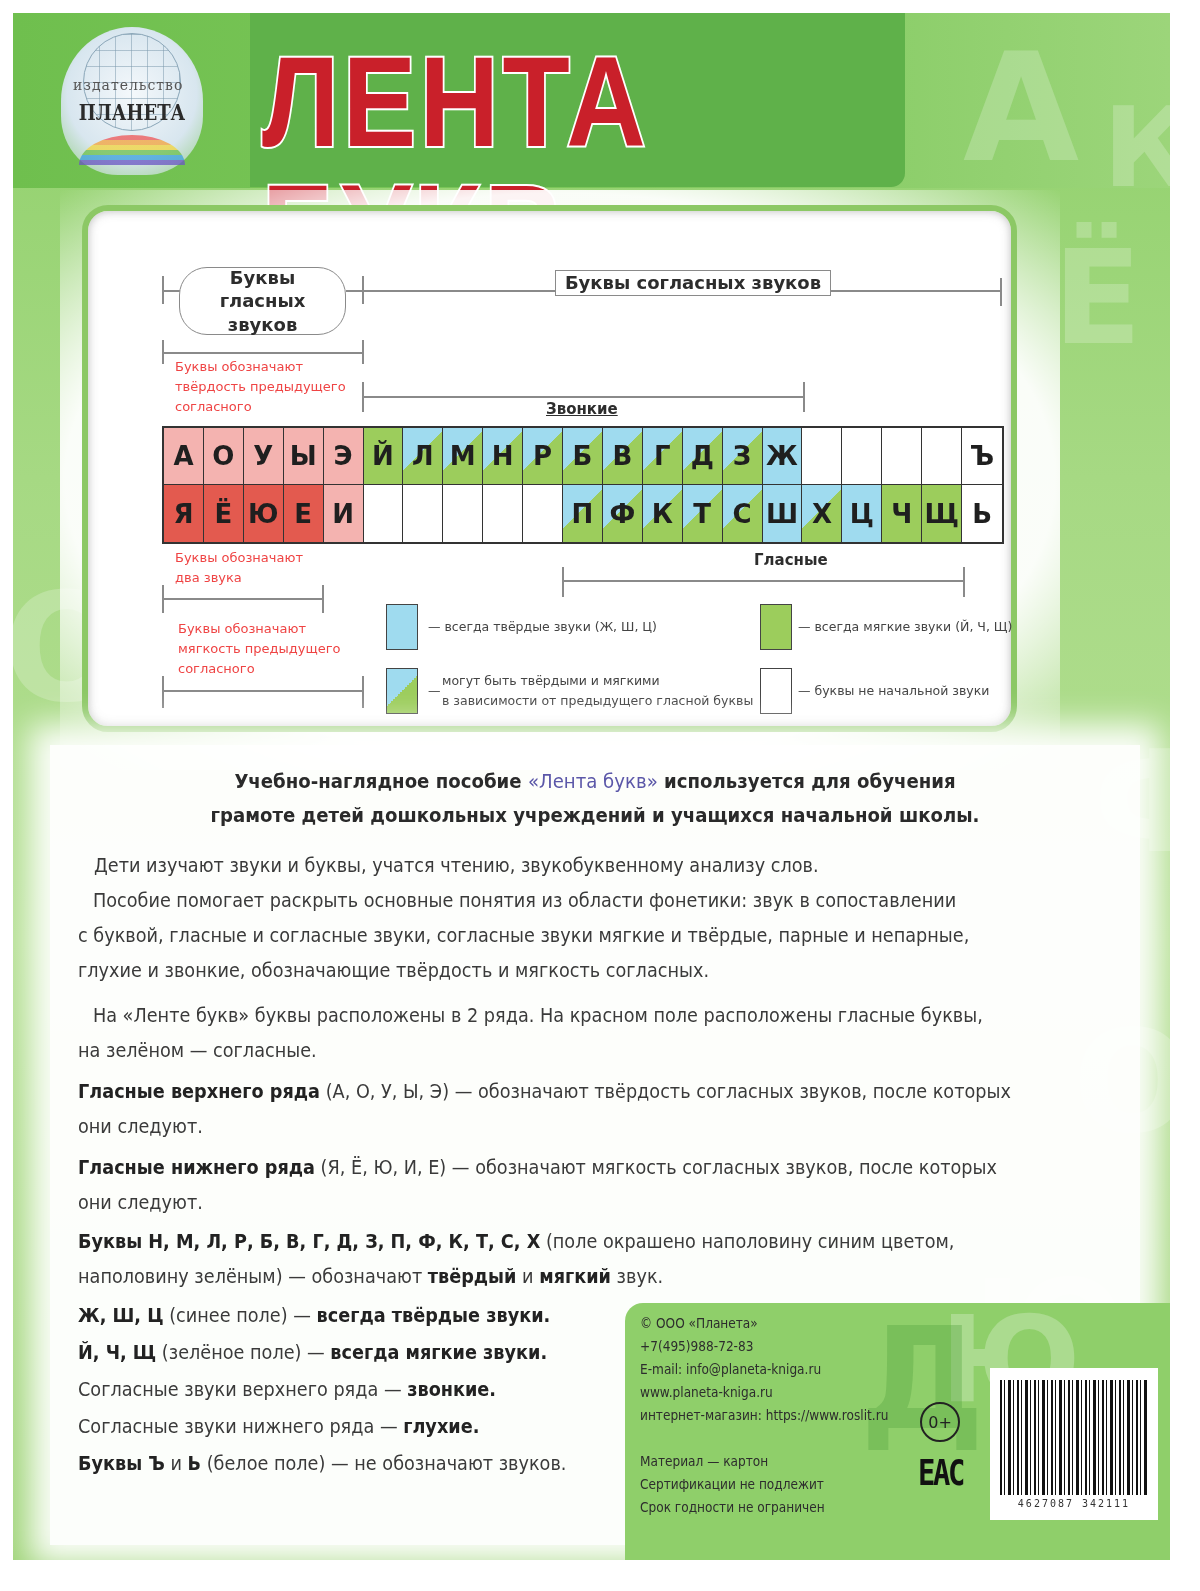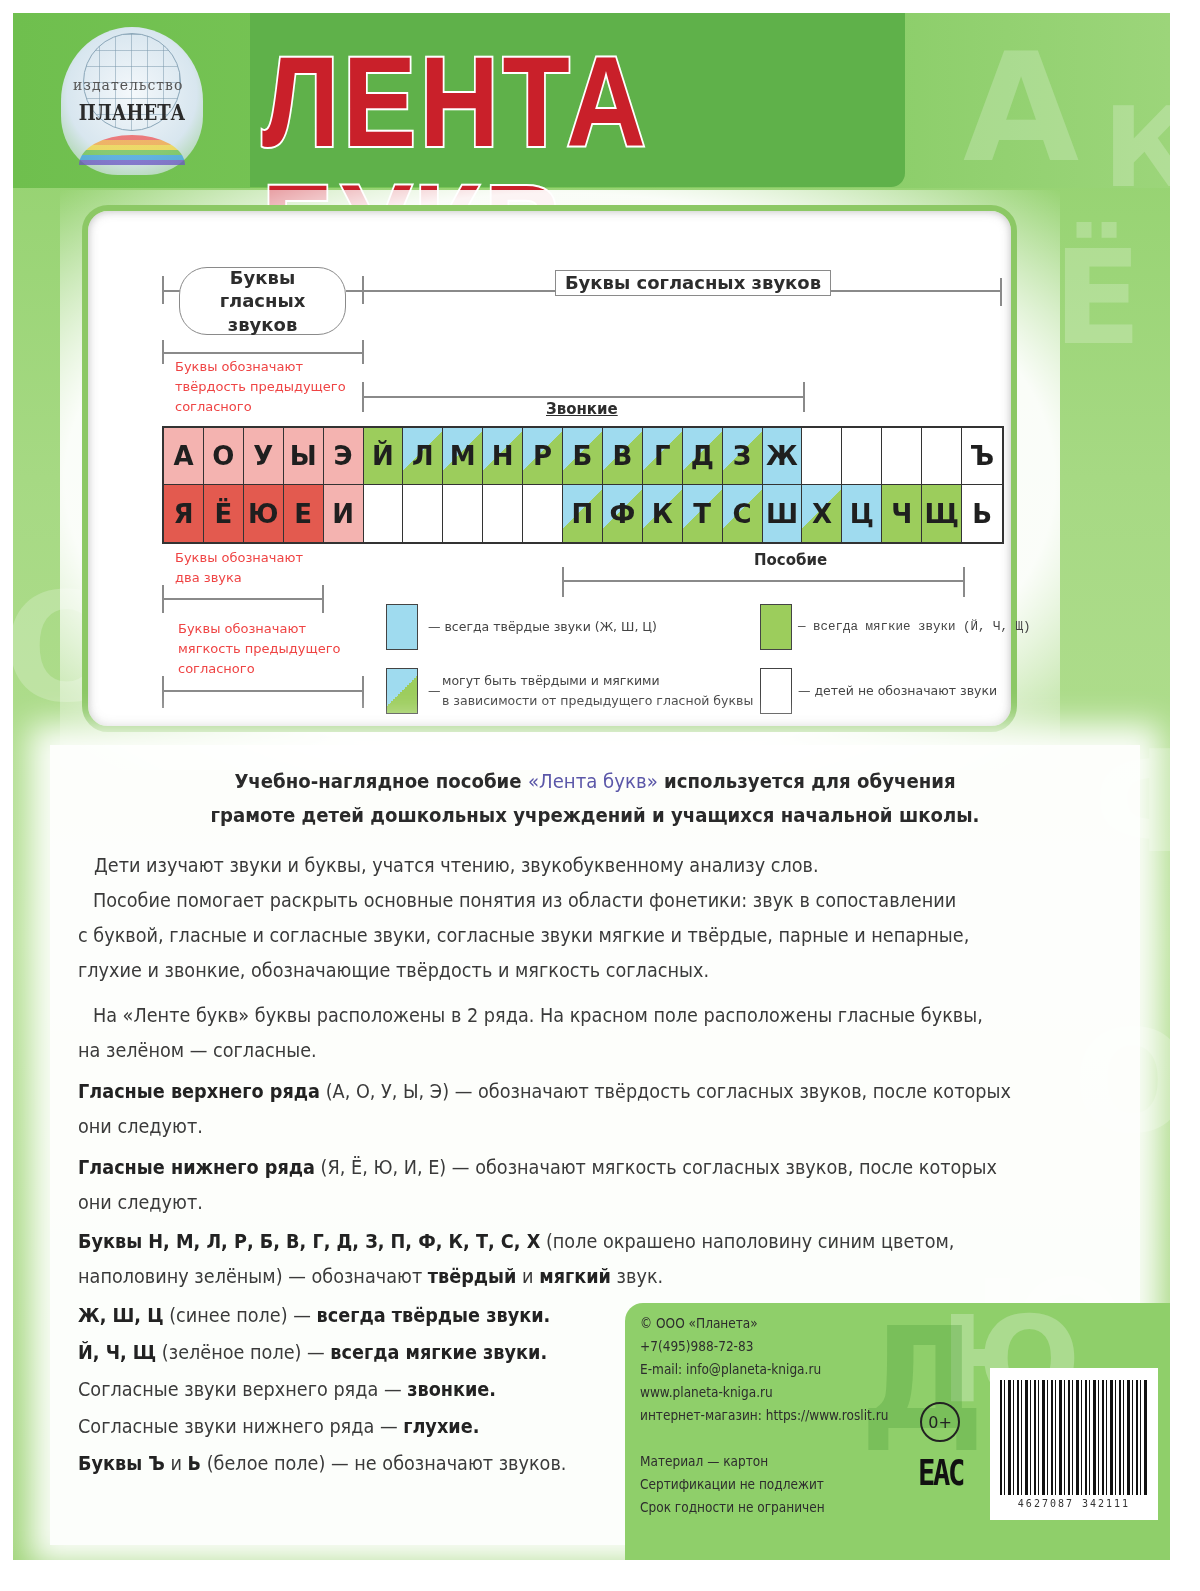--- a/index.html
+++ b/index.html
@@ -264,7 +264,7 @@
 <div class="hline" style="left:162px; top:690px; width:201px;"></div>
 <div class="vtick" style="left:362px; top:676px; height:32px;"></div>
 
-<div class="group-label" style="left:754px; top:551px;">Пособие</div>
+<div class="group-label" style="left:754px; top:551px;">Гласные</div>
 <div class="vtick" style="left:562px; top:567px; height:30px;"></div>
 <div class="hline" style="left:562px; top:580px; width:402px;"></div>
 <div class="vtick" style="left:963px; top:567px; height:30px;"></div>

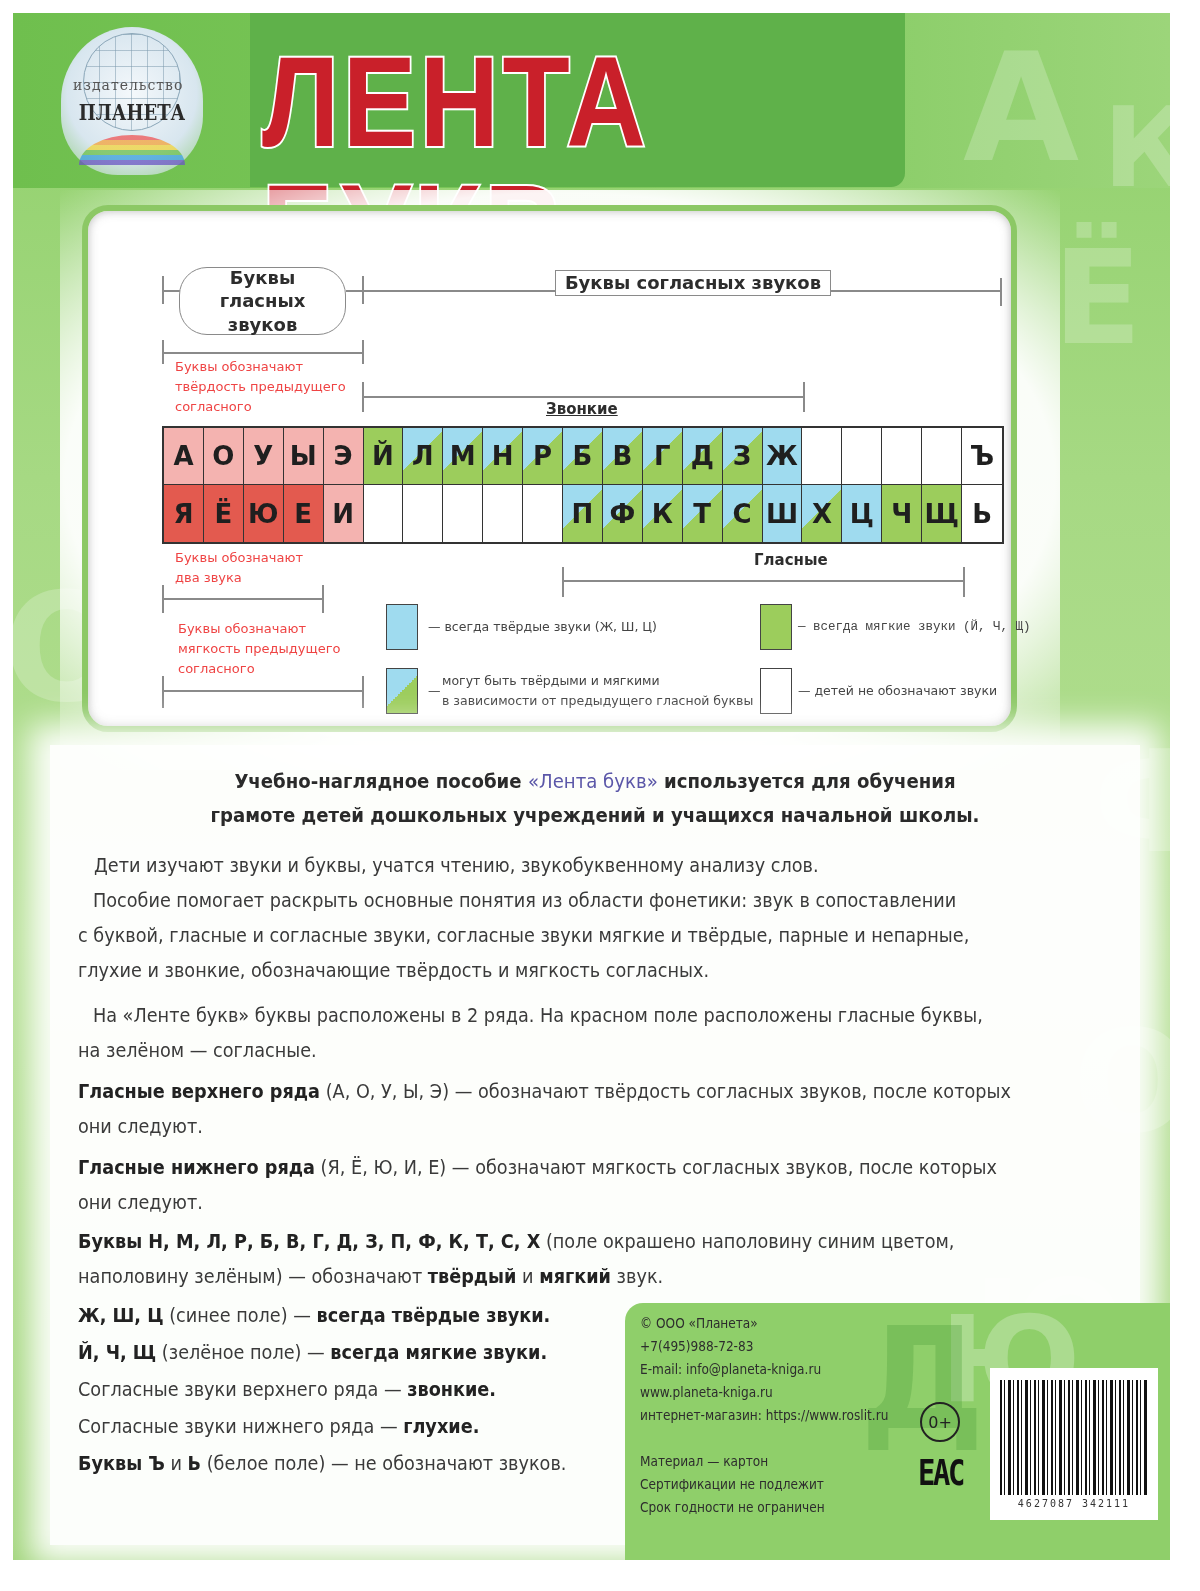--- a/index.html
+++ b/index.html
@@ -278,7 +278,7 @@
 <div class="legend-text" style="left:442px; top:692px;">в зависимости от предыдущего гласной буквы</div>
 
 <div class="legend-swatch" style="left:760px; top:604px; background:#9ccd5c;"></div>
-<div class="legend-text" style="left:798px; top:618px;font-family:Liberation Mono, monospace;">— всегда мягкие звуки (Й, Ч, Щ)</div>
+<div class="legend-text" style="left:798px; top:618px;">— всегда мягкие звуки (Й, Ч, Щ)</div>
 
 <div class="legend-swatch" style="left:760px; top:668px; background:#ffffff;"></div>
 <div class="legend-text" style="left:798px; top:682px;">— детей не обозначают звуки</div>

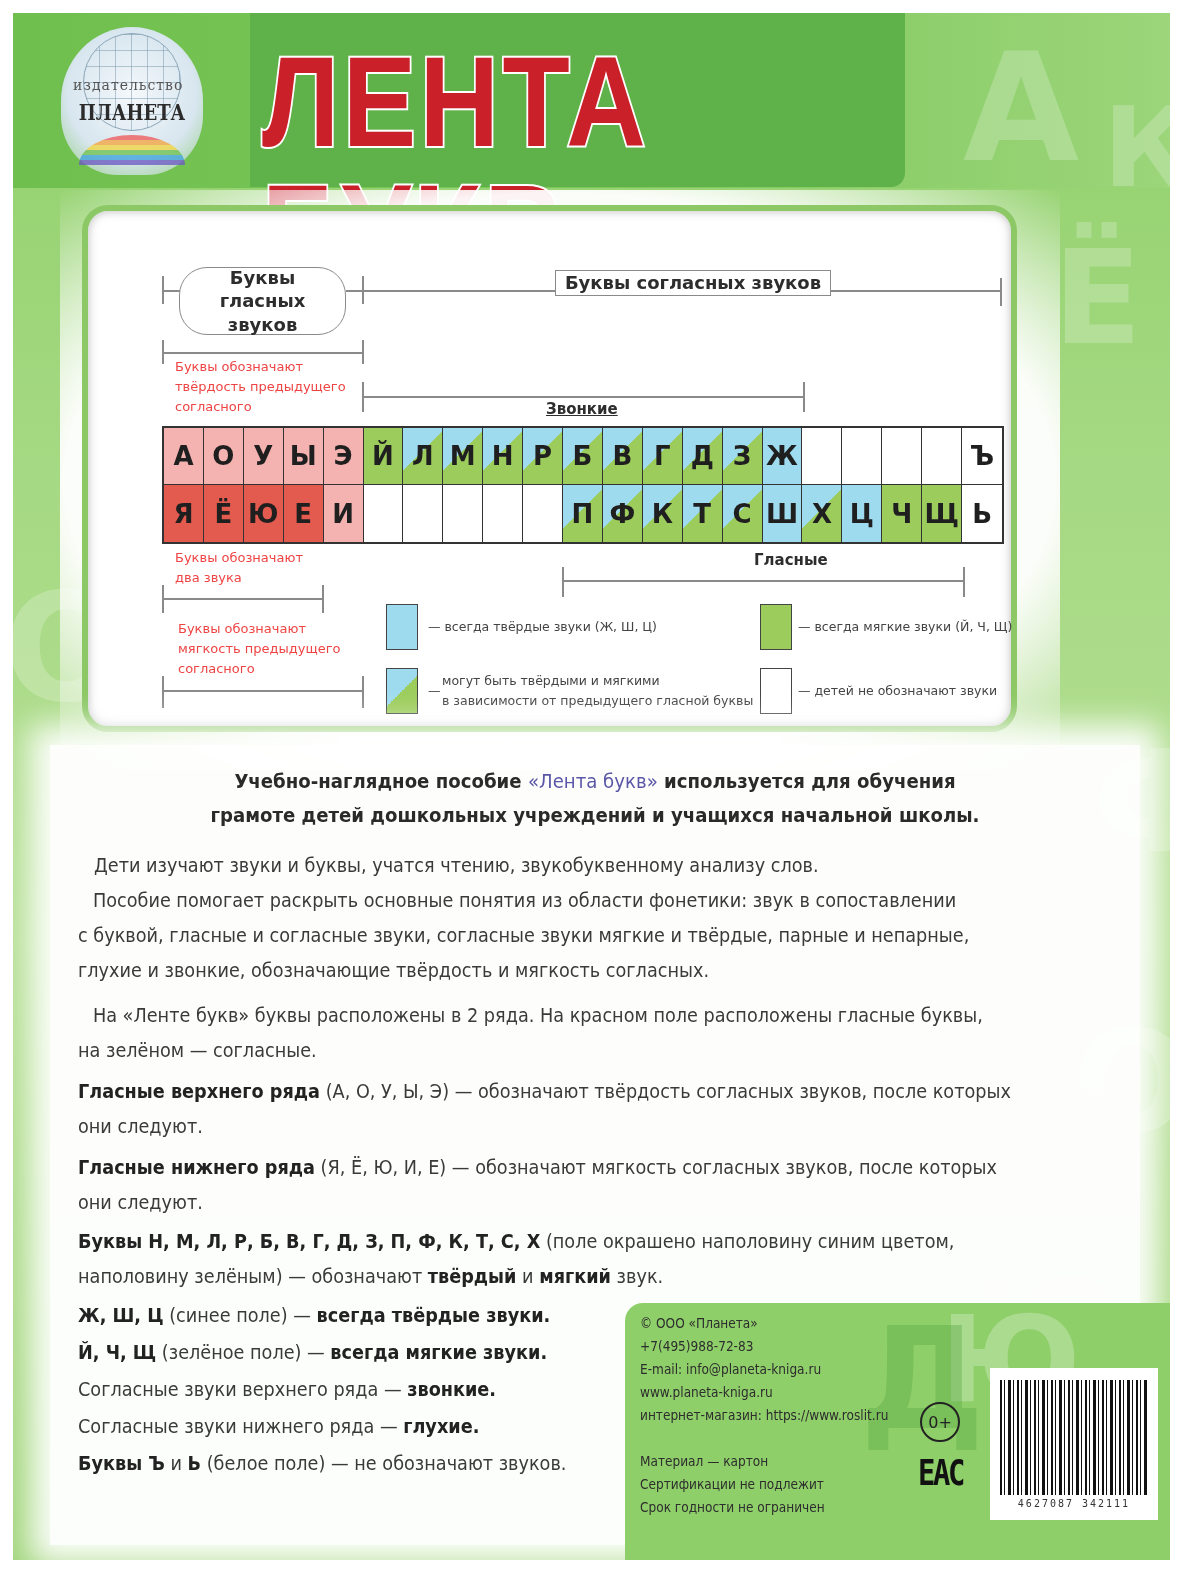--- a/index.html
+++ b/index.html
@@ -281,7 +281,7 @@
 <div class="legend-text" style="left:798px; top:618px;">— всегда мягкие звуки (Й, Ч, Щ)</div>
 
 <div class="legend-swatch" style="left:760px; top:668px; background:#ffffff;"></div>
-<div class="legend-text" style="left:798px; top:682px;">— детей не обозначают звуки</div>
+<div class="legend-text" style="left:798px; top:682px;">— буквы не начальной звуки</div>
 
 <div class="text-area"></div>
 

